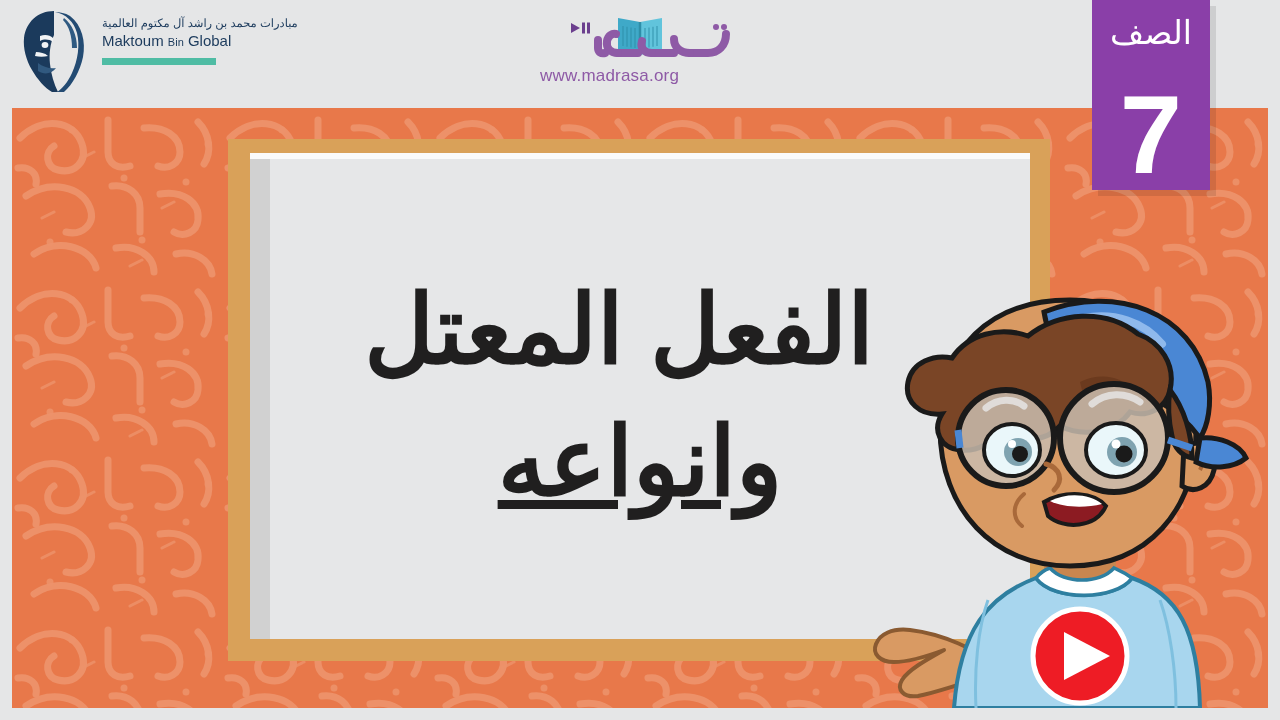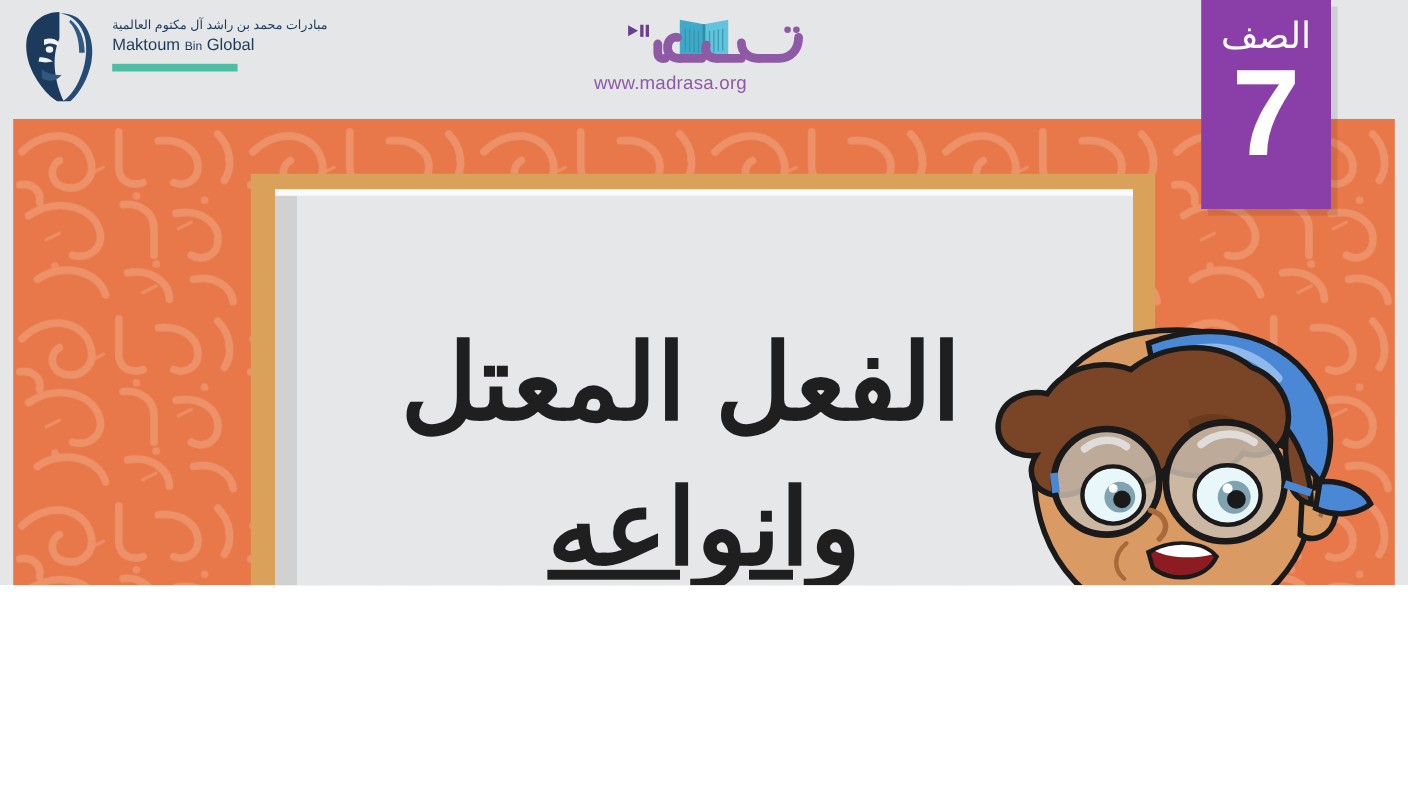--- a/index.html
+++ b/index.html
@@ -13,7 +13,7 @@
   #stage {
     position: relative;
     width: 1280px;
-    height: 532px;
+    height: 720px;
     overflow: hidden;
     background: #E5E6E7;
   }

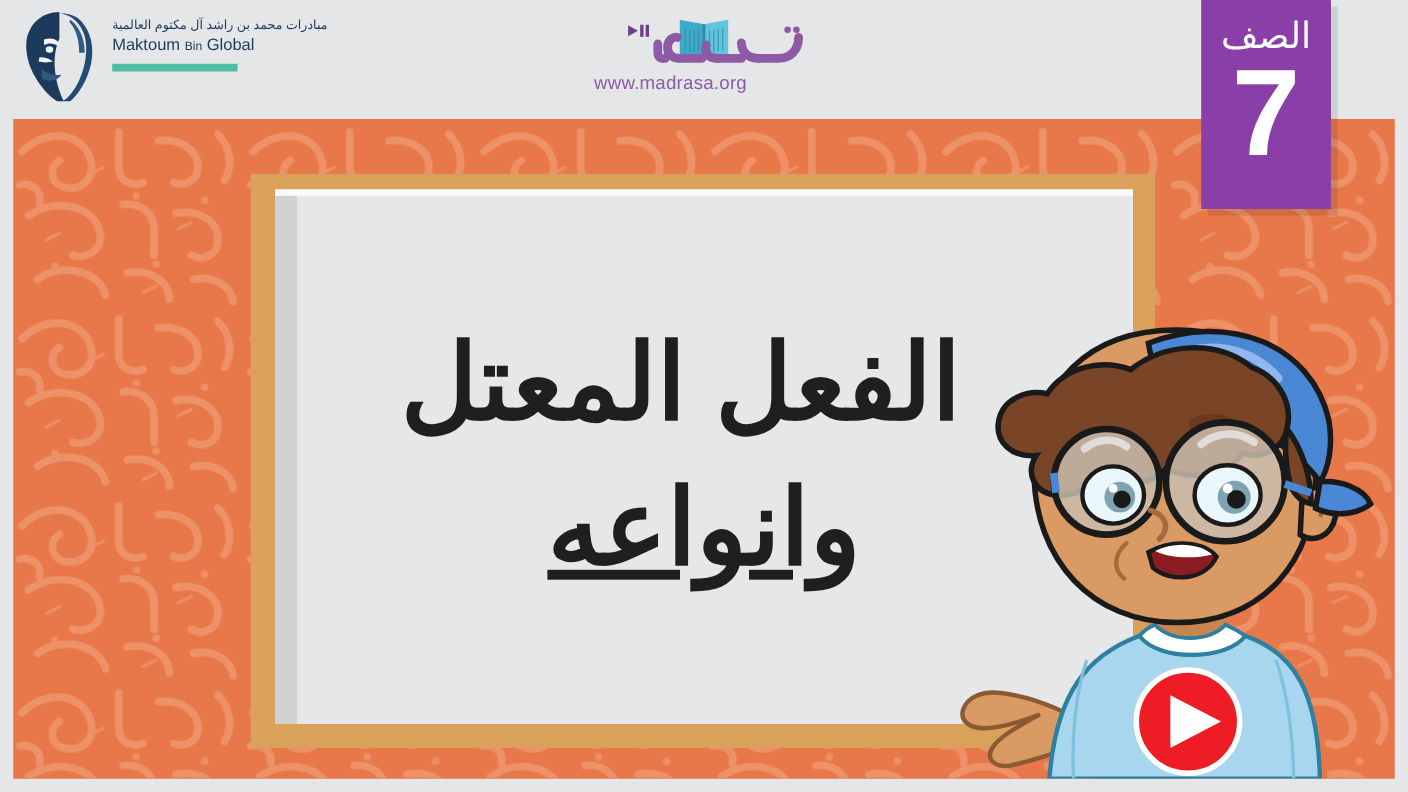--- a/index.html
+++ b/index.html
@@ -101,6 +101,7 @@
     justify-content: flex-start;
     padding-top: 16px;
     box-sizing: border-box;
+    gap: 32px;
   }
   .grade-word {
     color: #ffffff;

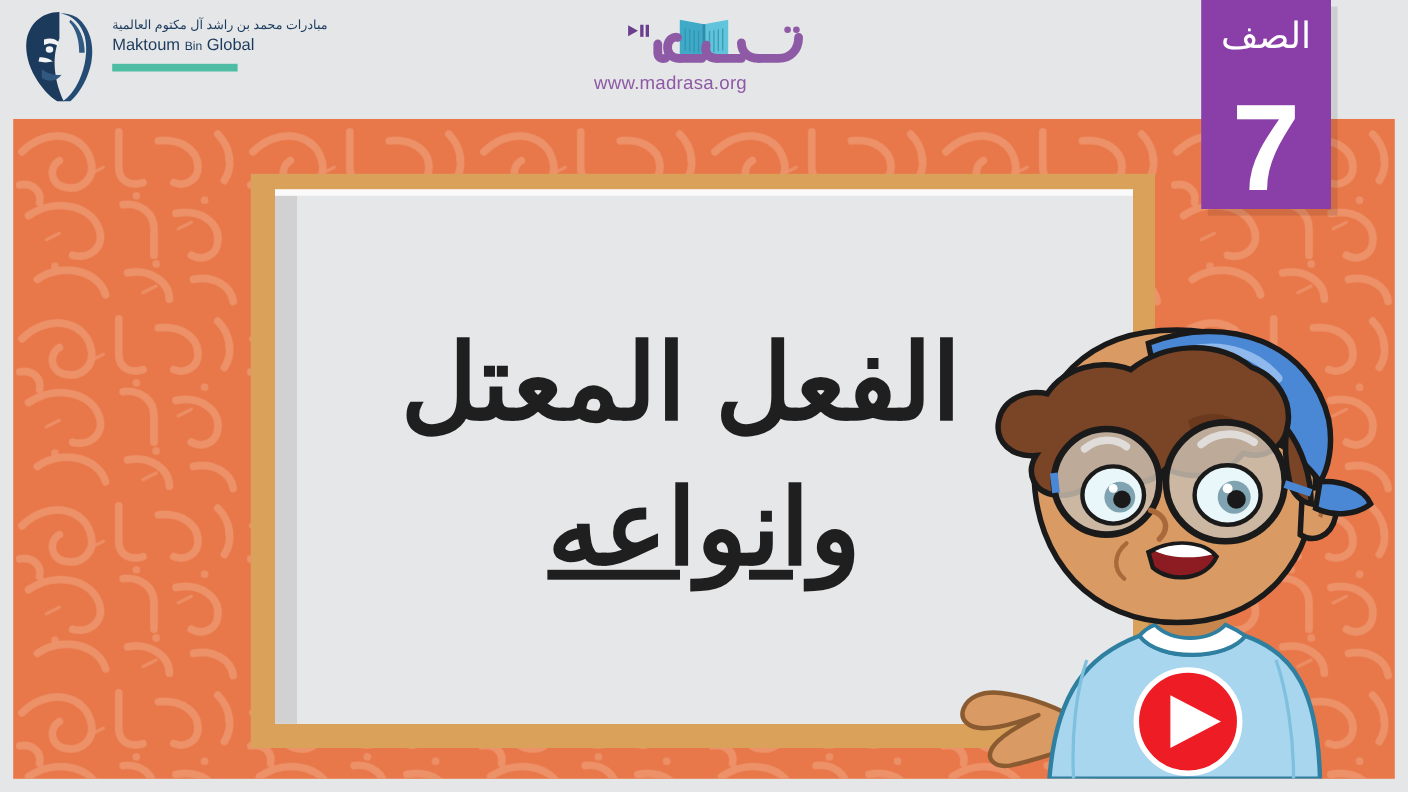--- a/index.html
+++ b/index.html
@@ -136,7 +136,7 @@
   
   #board {
     position: absolute;
-    left: 216px; top: 50px;
+    left: 216px; top: 31px;
     width: 822px; height: 522px;
     background: #D9A159;
     padding: 14px 20px 22px 22px;

